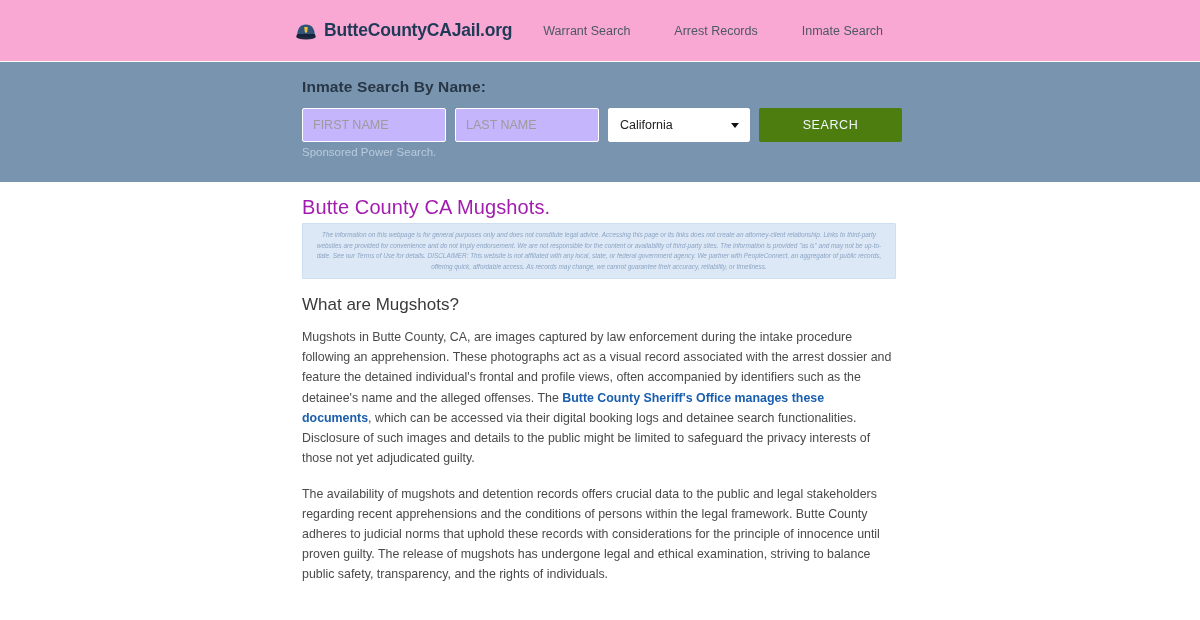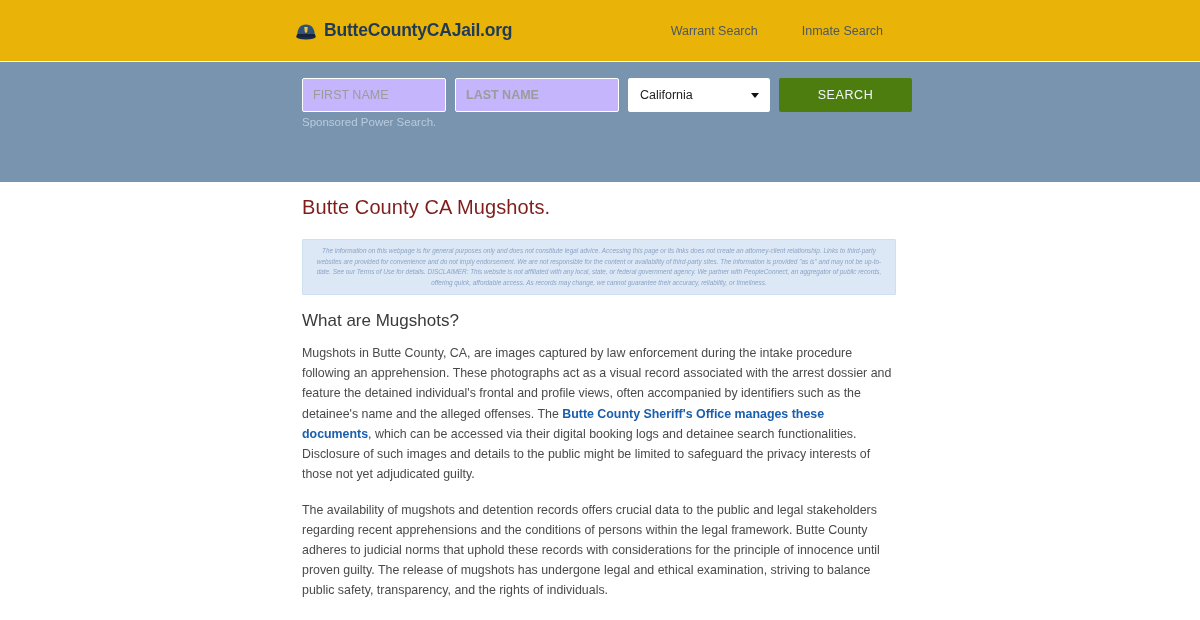--- a/index.html
+++ b/index.html
@@ -18,7 +18,7 @@
   
   .site-header {
     height: 62px;
-    background: #eab308;
+    background: #f9a8d4;
     display: flex;
     align-items: center;
     justify-content: center;

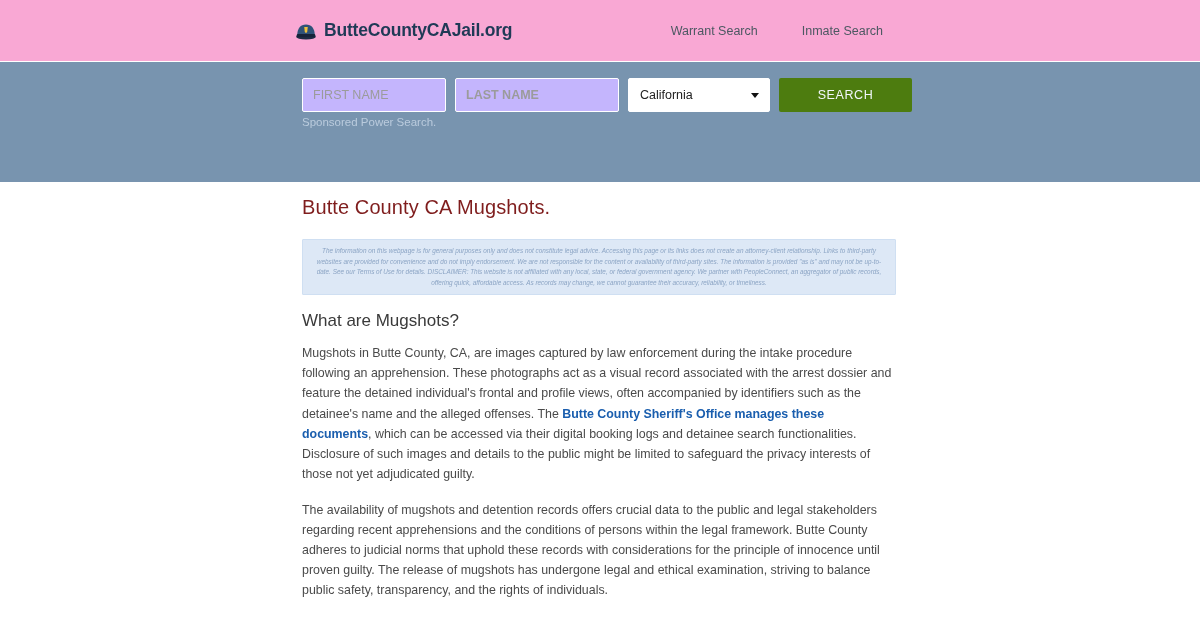--- a/index.html
+++ b/index.html
@@ -218,6 +218,7 @@
 
     <nav class="main-nav">
       <a class="nav-link" href="#">Warrant Search</a>
+      <a class="nav-link" href="#">Arrest Records</a>
       <a class="nav-link" href="#">Inmate Search</a>
     </nav>
 

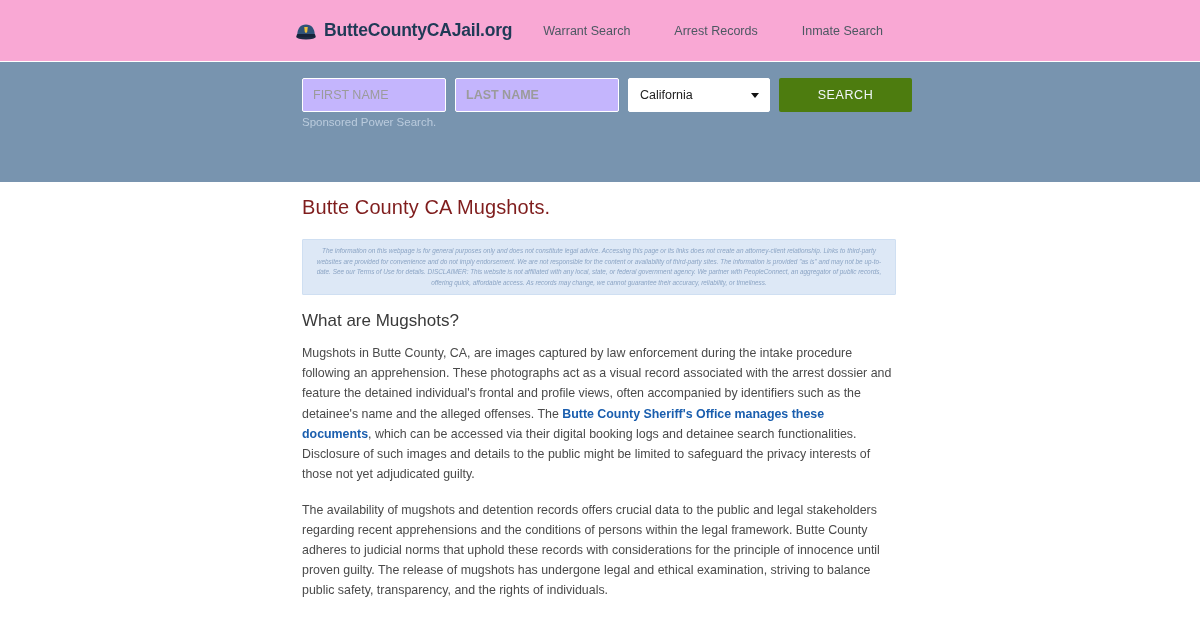--- a/index.html
+++ b/index.html
@@ -228,6 +228,7 @@
 <section class="hero">
   <div class="hero-inner">
 
+    <div class="hero-title">Inmate Search By Name:</div>
 
     <form class="search-row">
       <input class="field" id="first-name-input" type="text" placeholder="FIRST NAME" value="" style="">

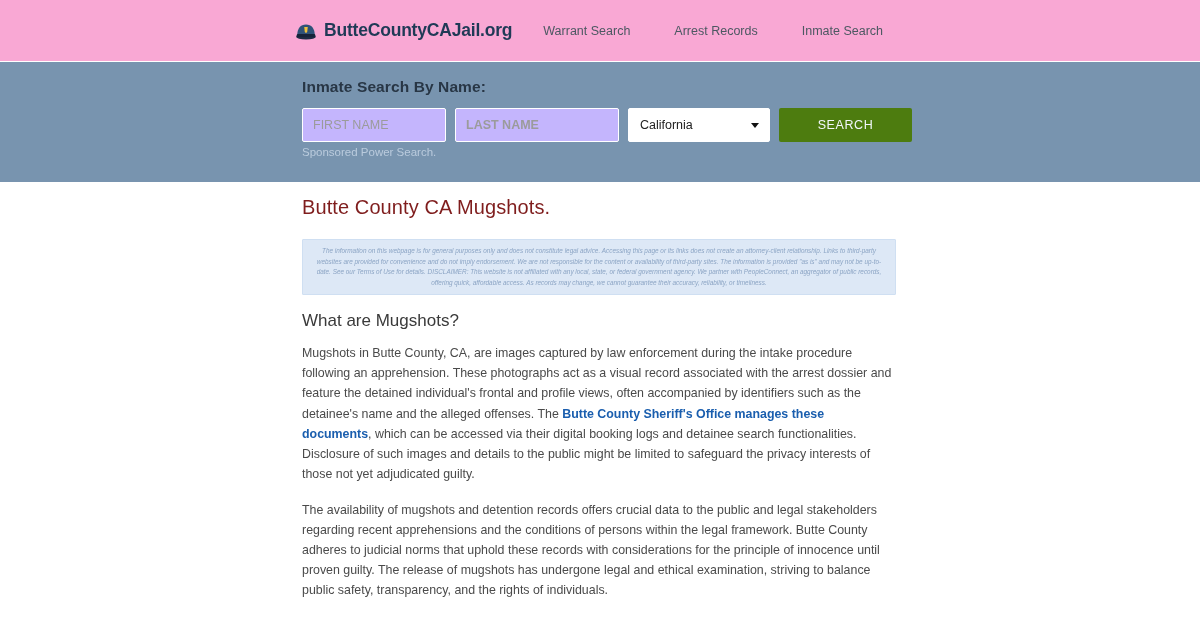--- a/index.html
+++ b/index.html
@@ -102,7 +102,7 @@
   }
   .field::placeholder { color: #9b9b9b; }
   #first-name-input { width: 144px; }
-  #last-name-input  { width: 164px; font-weight: bold; }
+  #last-name-input  { width: 144px; }
   .select-wrap {
     position: relative;
     width: 142px;

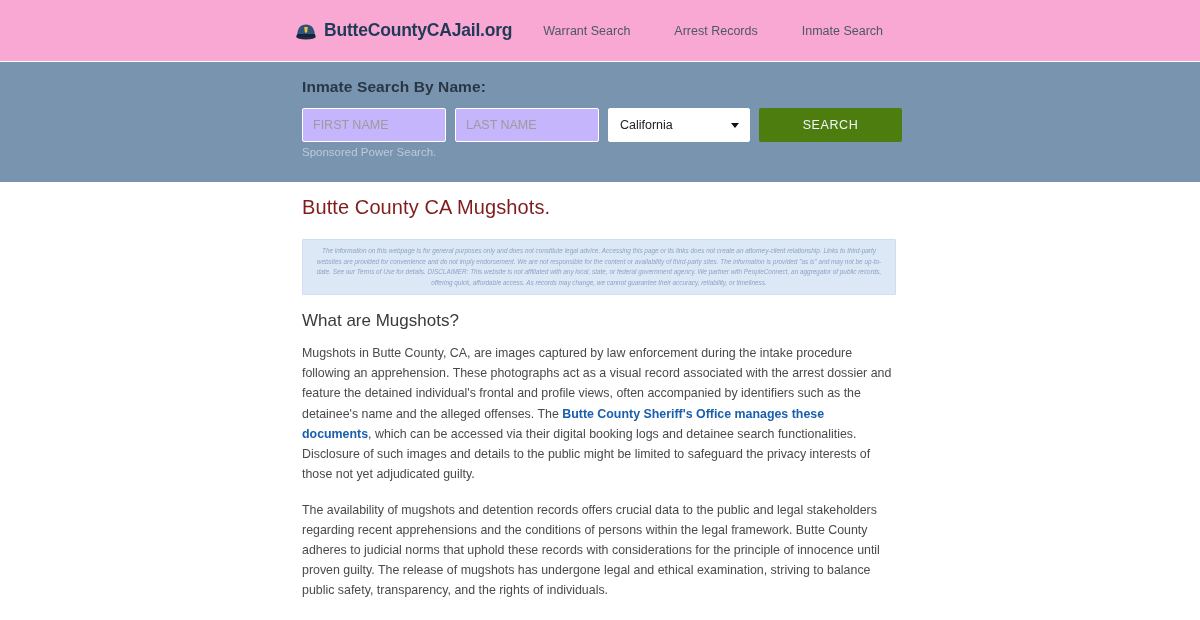--- a/index.html
+++ b/index.html
@@ -163,8 +163,8 @@
   h1.page-title {
     font-size: 20px;
     font-weight: normal;
-    color: #7f1d1d;
-    margin: 0 0 20px 0;
+    color: #a21caf;
+    margin: 0 0 4px 0;
     letter-spacing: 0.1px;
   }
   .disclaimer {

